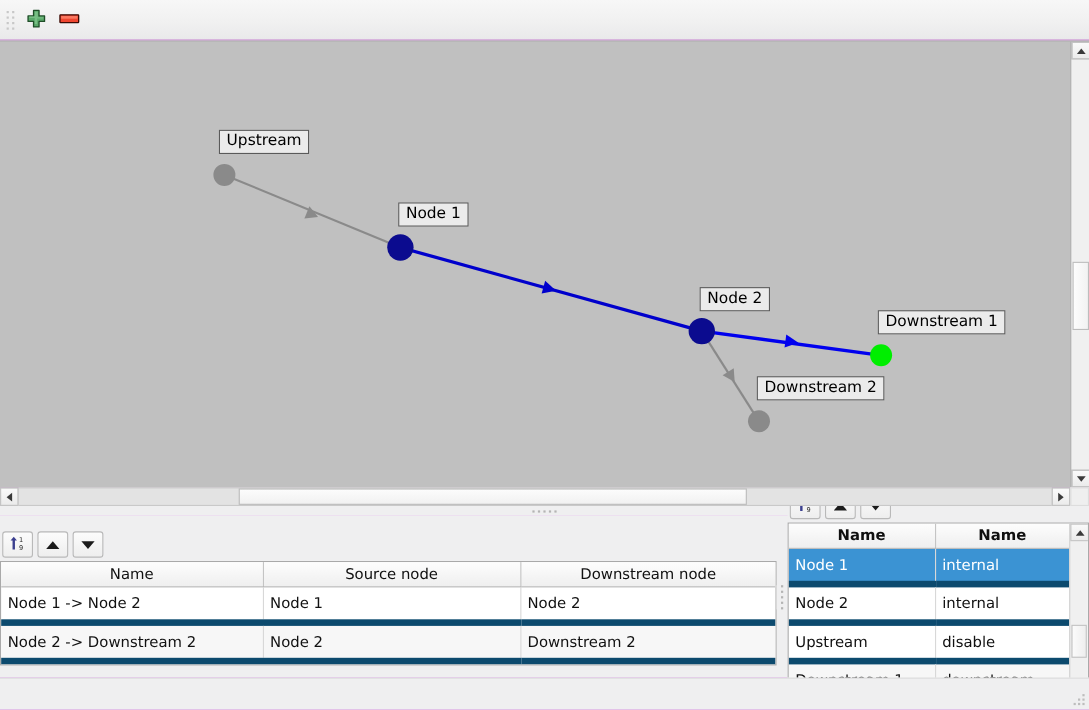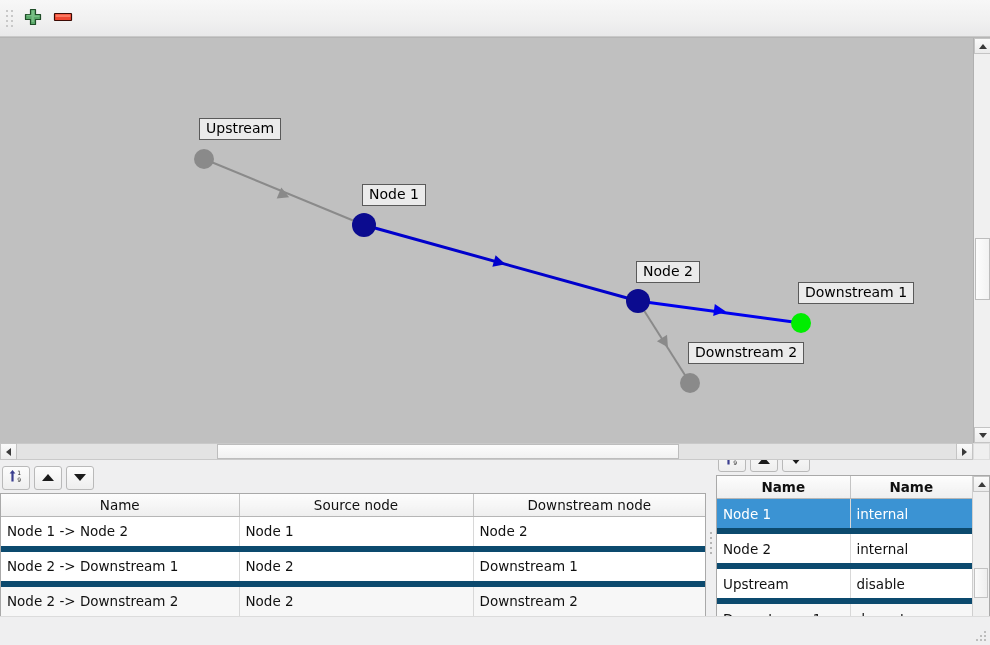--- a/index.html
+++ b/index.html
@@ -415,11 +415,6 @@
               <td>Node 1</td>
               <td>Node 2</td>
             </tr>
-            <tr>
-              <td>Node 2 -&gt; Downstream 1</td>
-              <td>Node 2</td>
-              <td>Downstream 1</td>
-            </tr>
             <tr class="alt">
               <td>Node 2 -&gt; Downstream 2</td>
               <td>Node 2</td>

